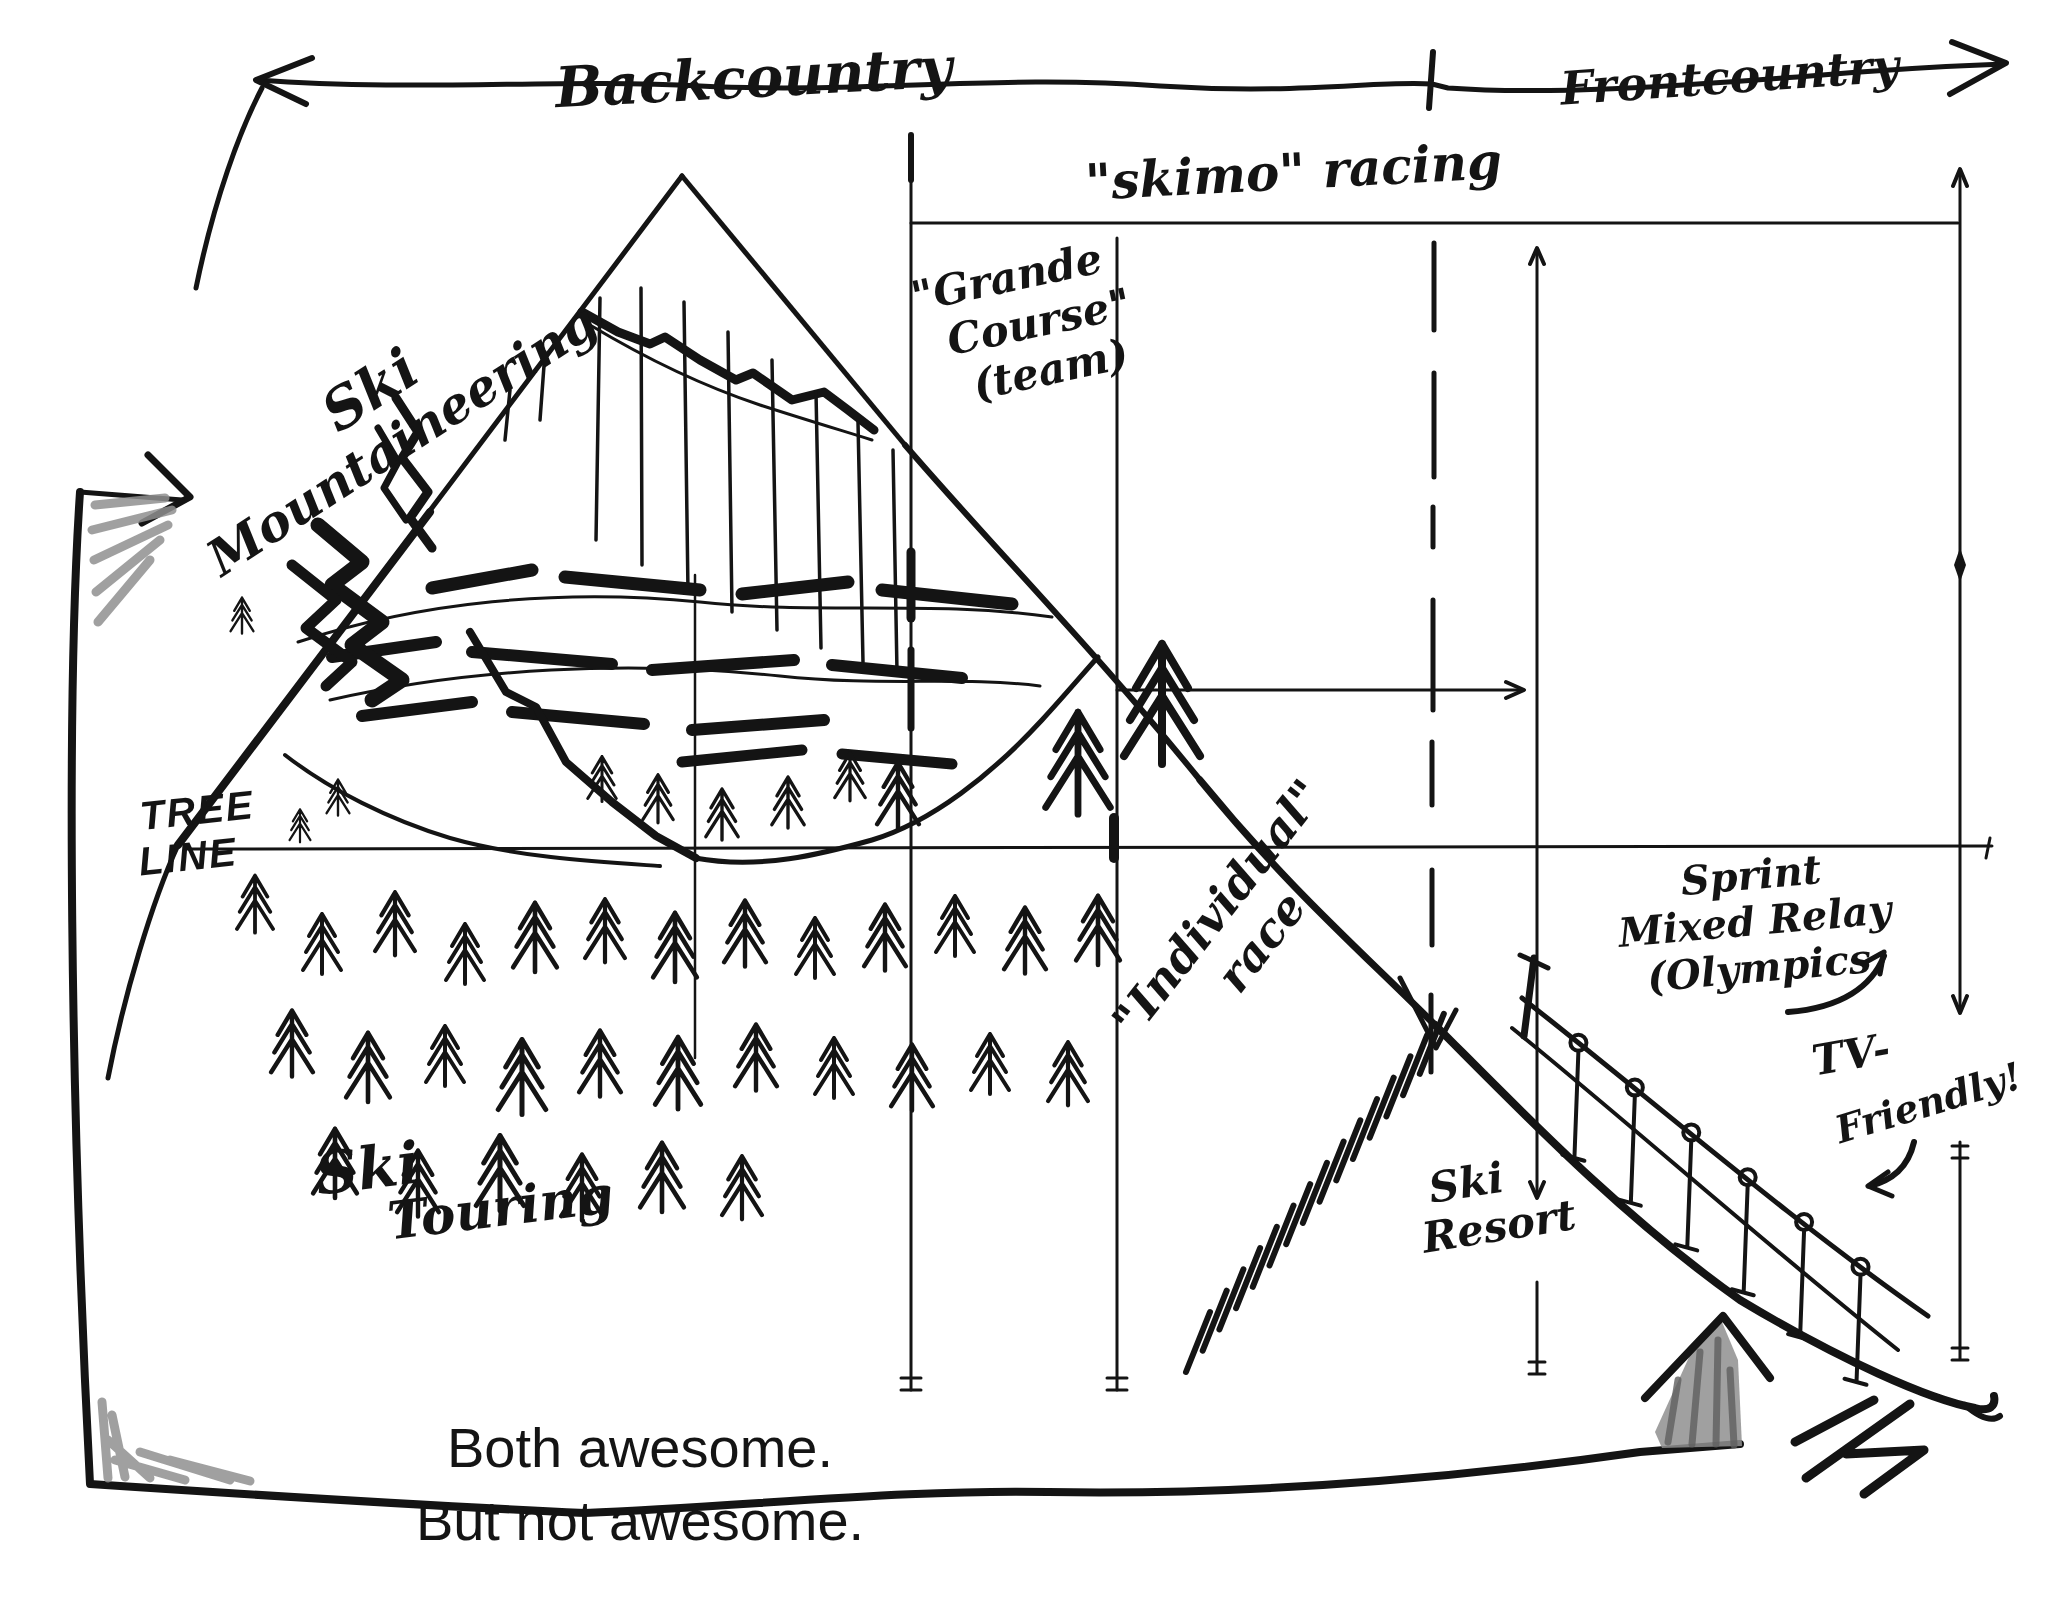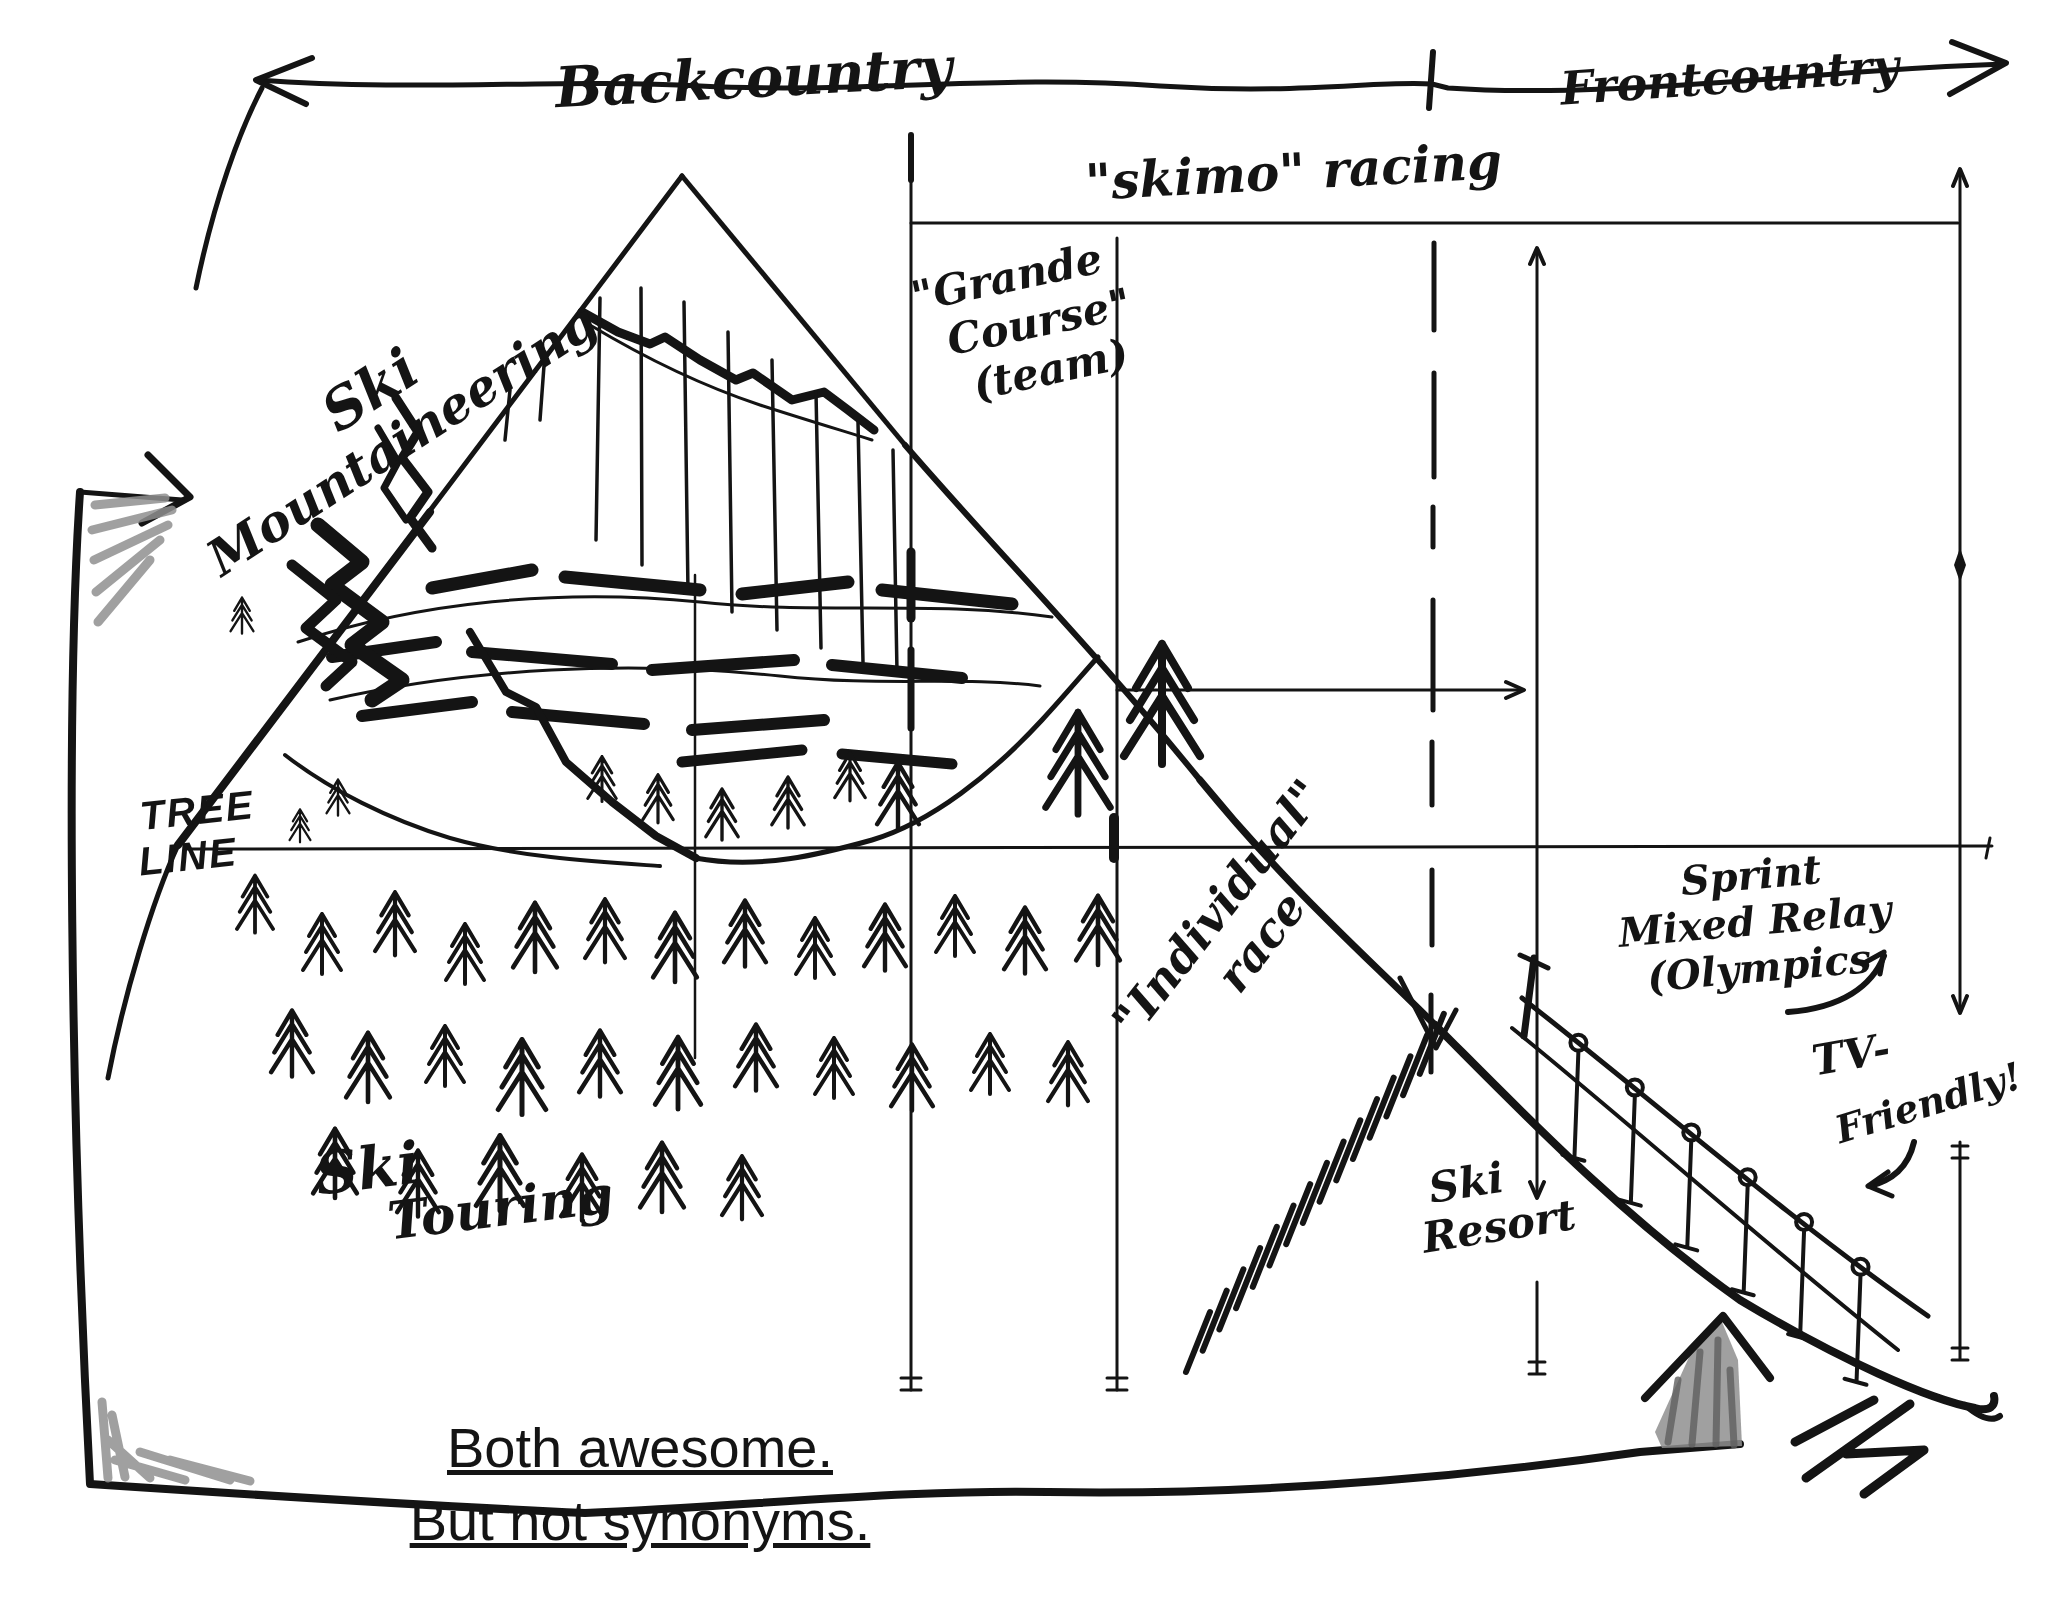--- a/index.html
+++ b/index.html
@@ -9,7 +9,7 @@
   .lbl{position:absolute;white-space:nowrap;color:var(--ink,#141414);}
   .hw{font-family:"DejaVu Serif",serif;font-style:italic;font-weight:700;}
   .caps{font-family:"Liberation Sans",sans-serif;font-style:italic;font-weight:800;letter-spacing:2px;}
-  .typed{font-family:"Liberation Sans",sans-serif;font-weight:400;text-decoration:underline;}
+  .typed{font-family:"Liberation Sans",sans-serif;font-weight:400;}
   .ctr{text-align:center;}
 </style>
 </head>

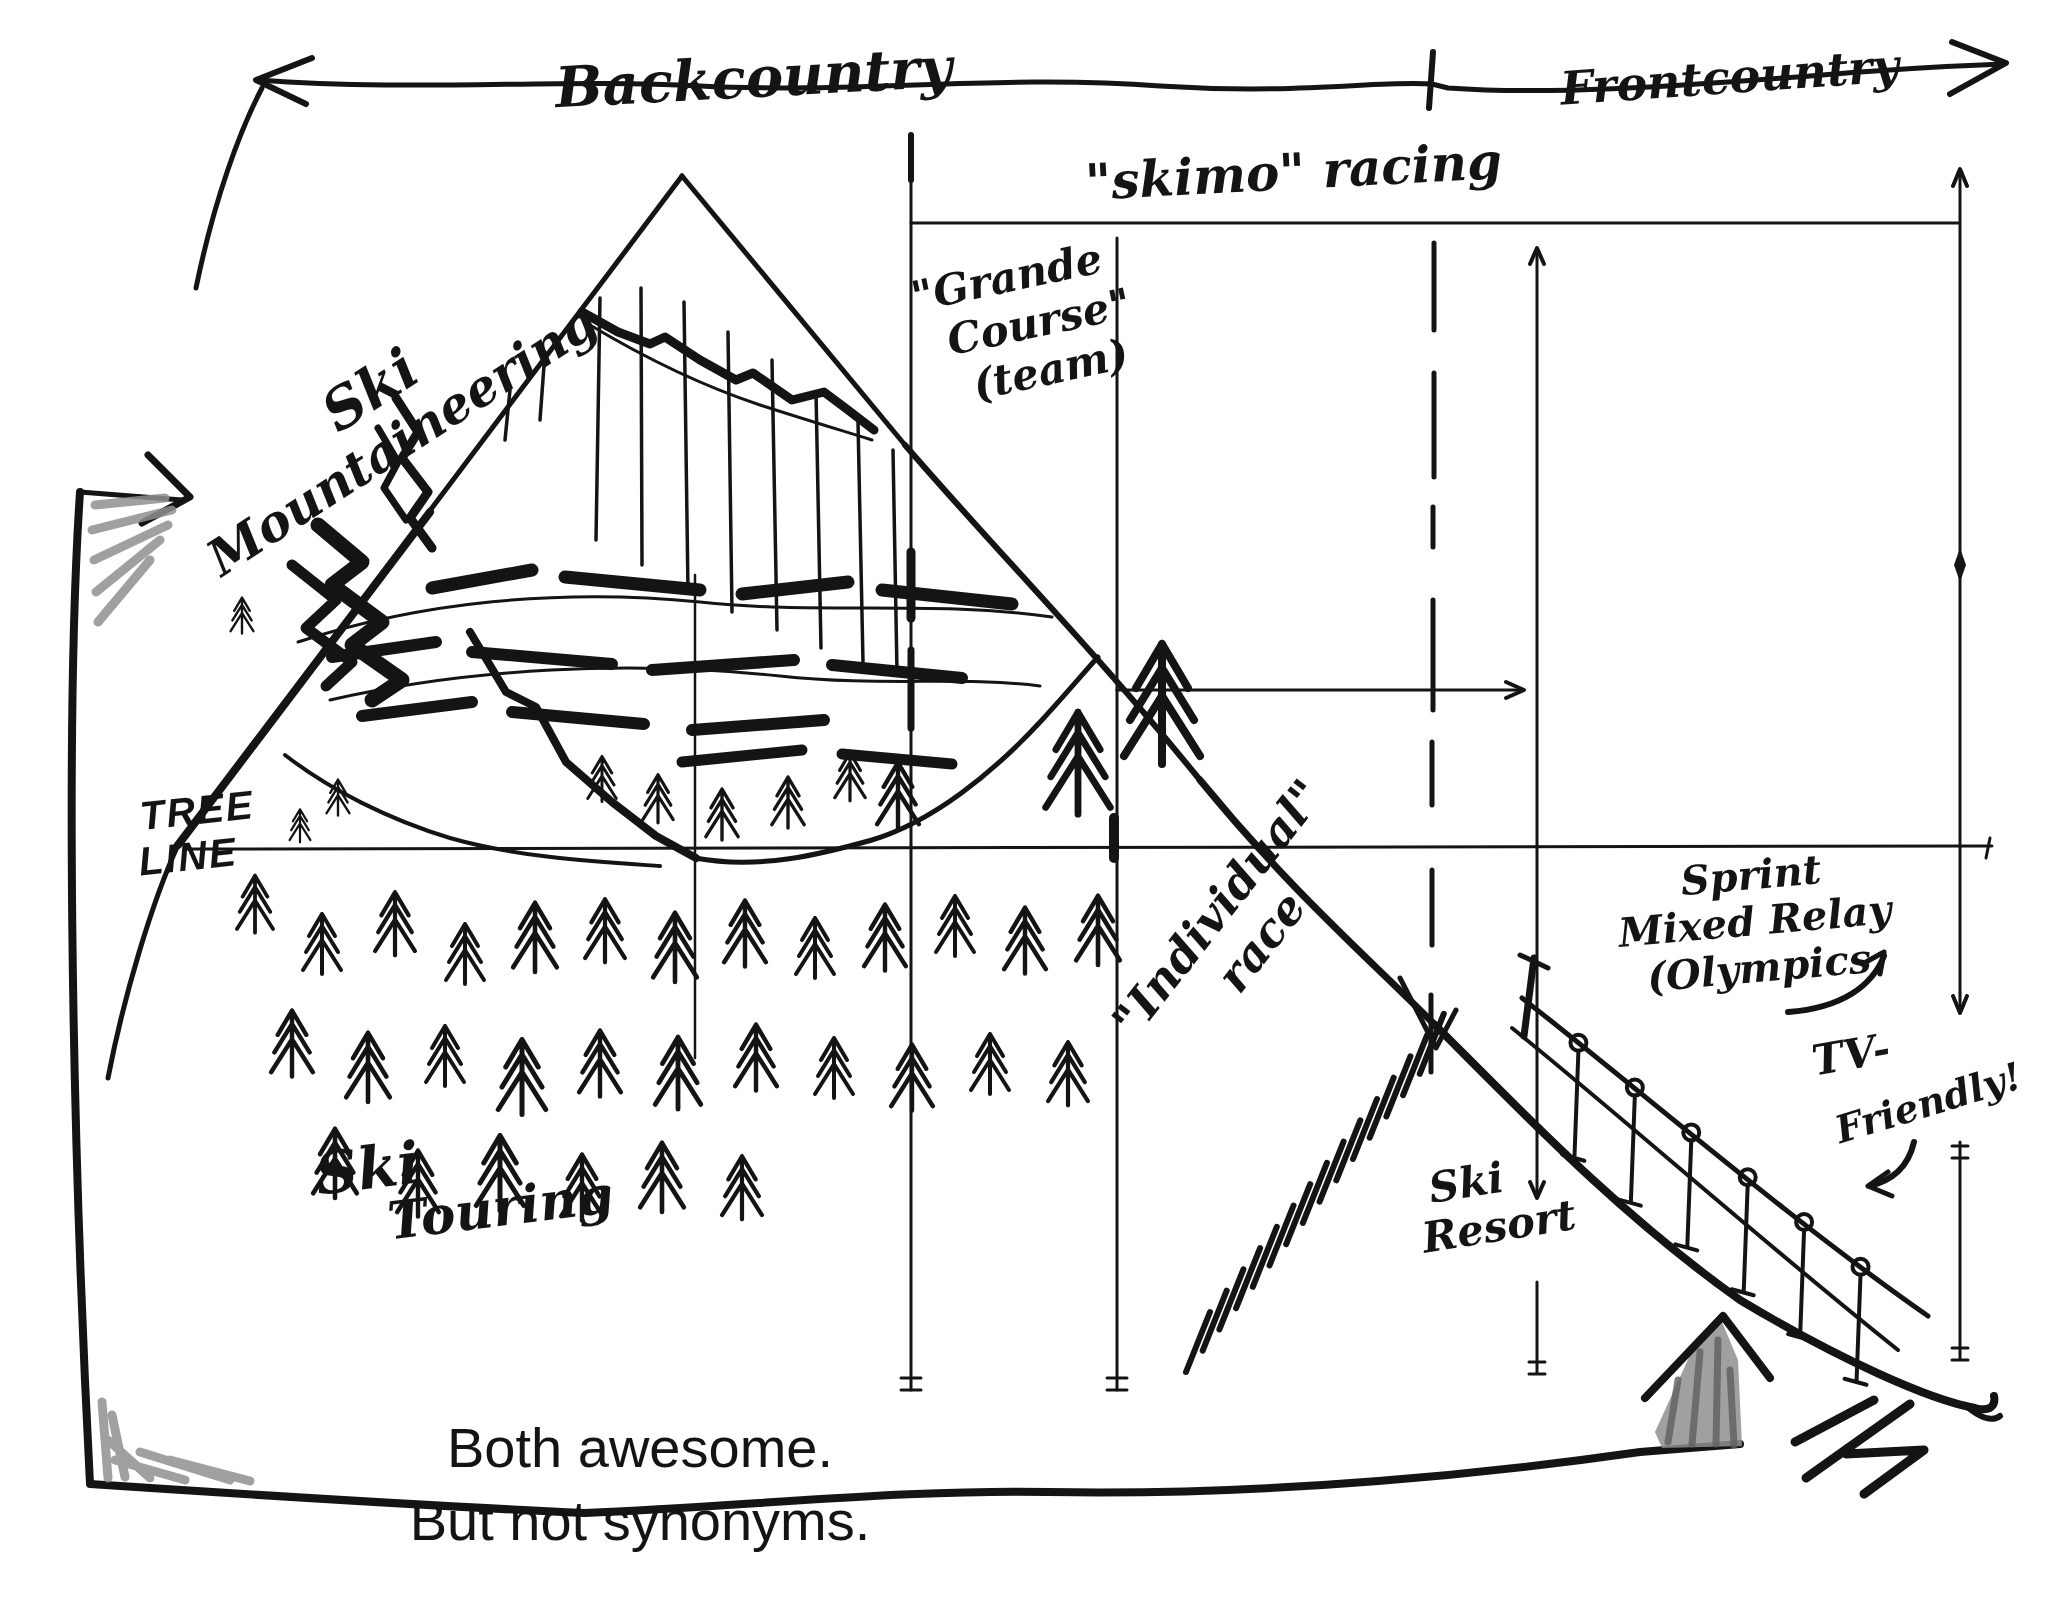--- a/index.html
+++ b/index.html
@@ -252,7 +252,7 @@
 
   <div class="lbl typed ctr" style="left:320px;top:1412px;width:640px;font-size:56px;line-height:1.3;">
     <div>Both awesome.</div>
-    <div>But not synonyms.</div>
+    <div>But not awesome.</div>
   </div>
 
 </div>

